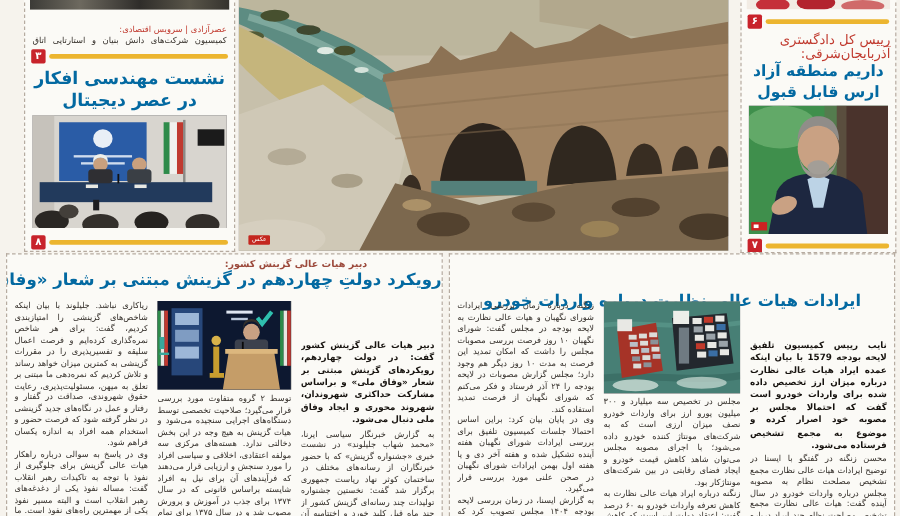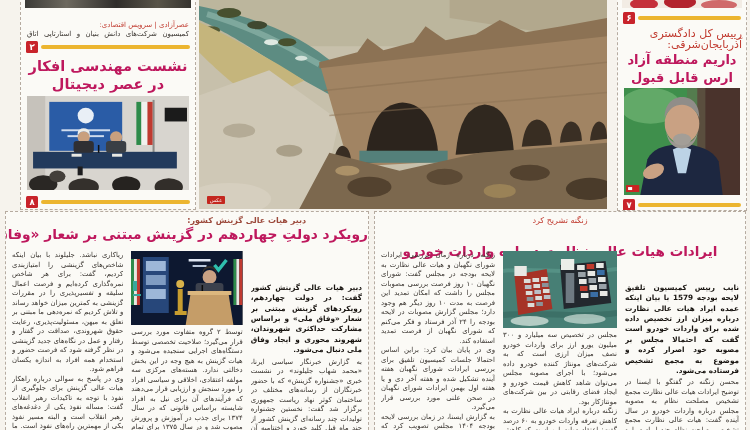--- a/index.html
+++ b/index.html
@@ -11,7 +11,7 @@
          display:flex;align-items:center;justify-content:center;border-radius:1.5px;flex:0 0 auto;}
   .bar{flex:1;height:4px;background:#ecb52f;border-radius:2px;}
   .kicker-red{color:#c0392e;font-weight:normal;}
-  .headline{color:#be185d;font-weight:bold;text-align:center;white-space:pre-line;}
+  .headline{color:#0369a1;font-weight:bold;text-align:center;white-space:pre-line;}
   .body-text{font-size:6.9px;line-height:1.38;color:#35302b;text-align:justify;white-space:pre-line;overflow:hidden;}
   .lead-text{font-size:7.3px;line-height:1.42;color:#17130f;font-weight:bold;text-align:justify;white-space:pre-line;margin-top:32px;}
   .photo{position:relative;overflow:hidden;background:#888;}

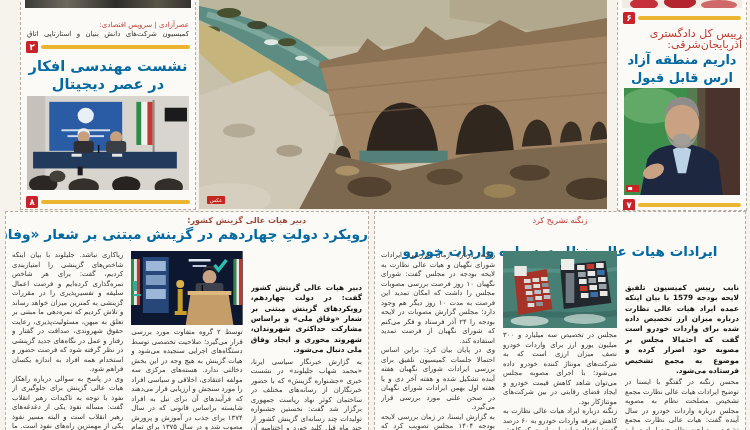--- a/index.html
+++ b/index.html
@@ -203,7 +203,6 @@
   </div>
 
   <div class="box" style="left:374px;top:211px;width:372px;height:224px;">
-    <div class="kicker-red" style="position:absolute;top:4px;left:0;right:0;font-size:8px;text-align:center;">زنگنه تشریح کرد</div>
     <div class="headline" style="position:absolute;top:31px;left:0;right:0;font-size:13.5px;white-space:nowrap;">ایرادات هیات عالی نظارت درباره واردات خودرو</div>
     <div class="cols" style="top:39px;">
       <div class="col">

